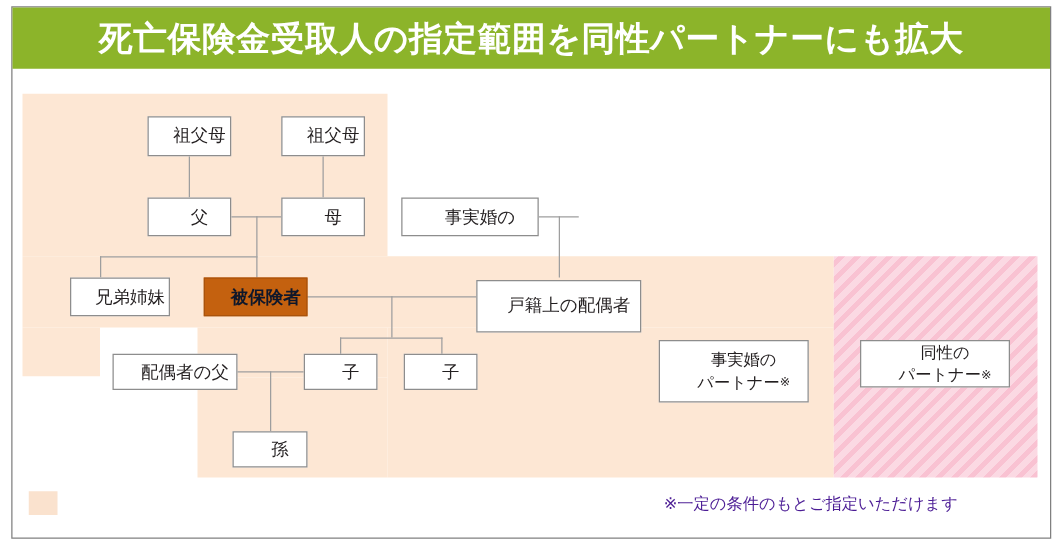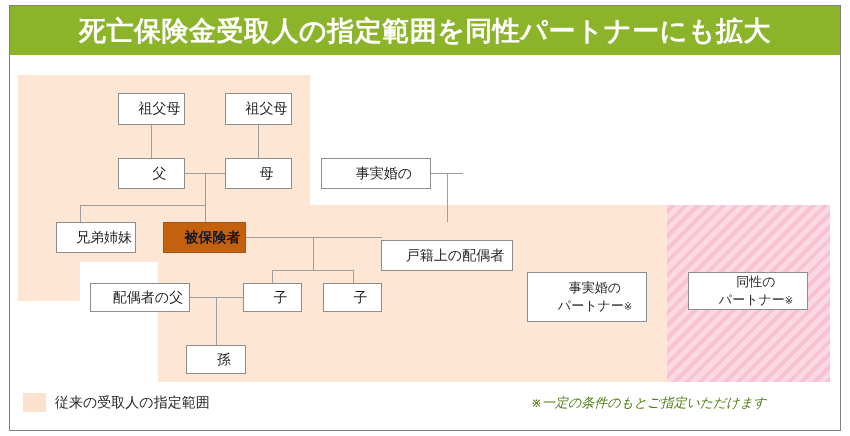--- a/index.html
+++ b/index.html
@@ -262,7 +262,7 @@
     <span>被保険者</span>
   </div>
 
-  <div class="node" style="left:381px; top:240px; width:132px; height:31px;">
+  <div class="node" style="left:381px; top:224px; width:132px; height:42px;">
     <span>戸籍上の配偶者</span>
   </div>
 

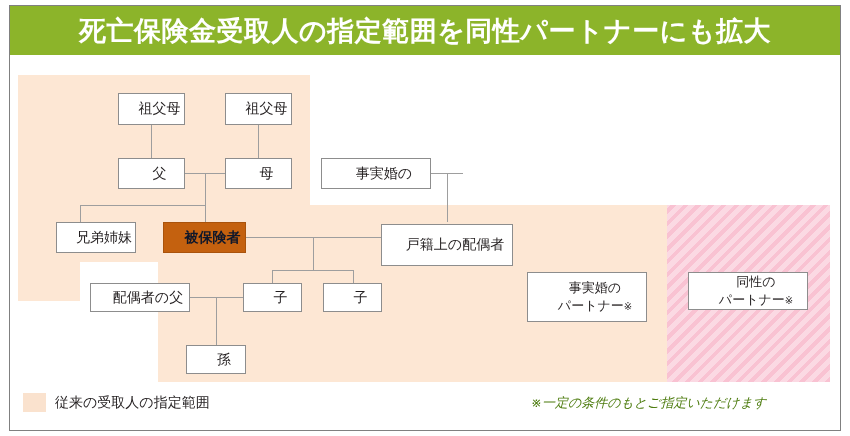--- a/index.html
+++ b/index.html
@@ -298,7 +298,6 @@
 
   <div class="legend">
     <span class="legend-swatch"></span>
-    <span class="legend-label">従来の受取人の指定範囲</span>
   </div>
 
   <div class="footnote">※一定の条件のもとご指定いただけます</div>

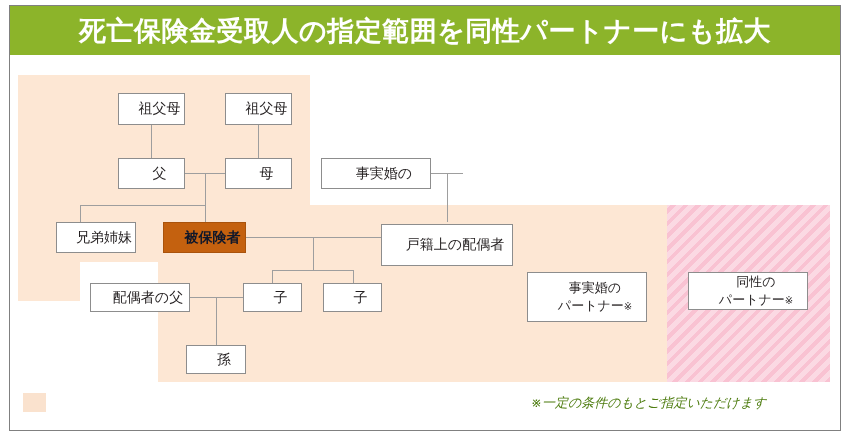--- a/index.html
+++ b/index.html
@@ -177,9 +177,8 @@
     left: 531px;
     top: 394px;
     font-size: 13px;
-    color: #4d7c0f;
+    color: #4c1d95;
     white-space: nowrap;
-    font-style: italic;
   }
 </style>
 </head>

